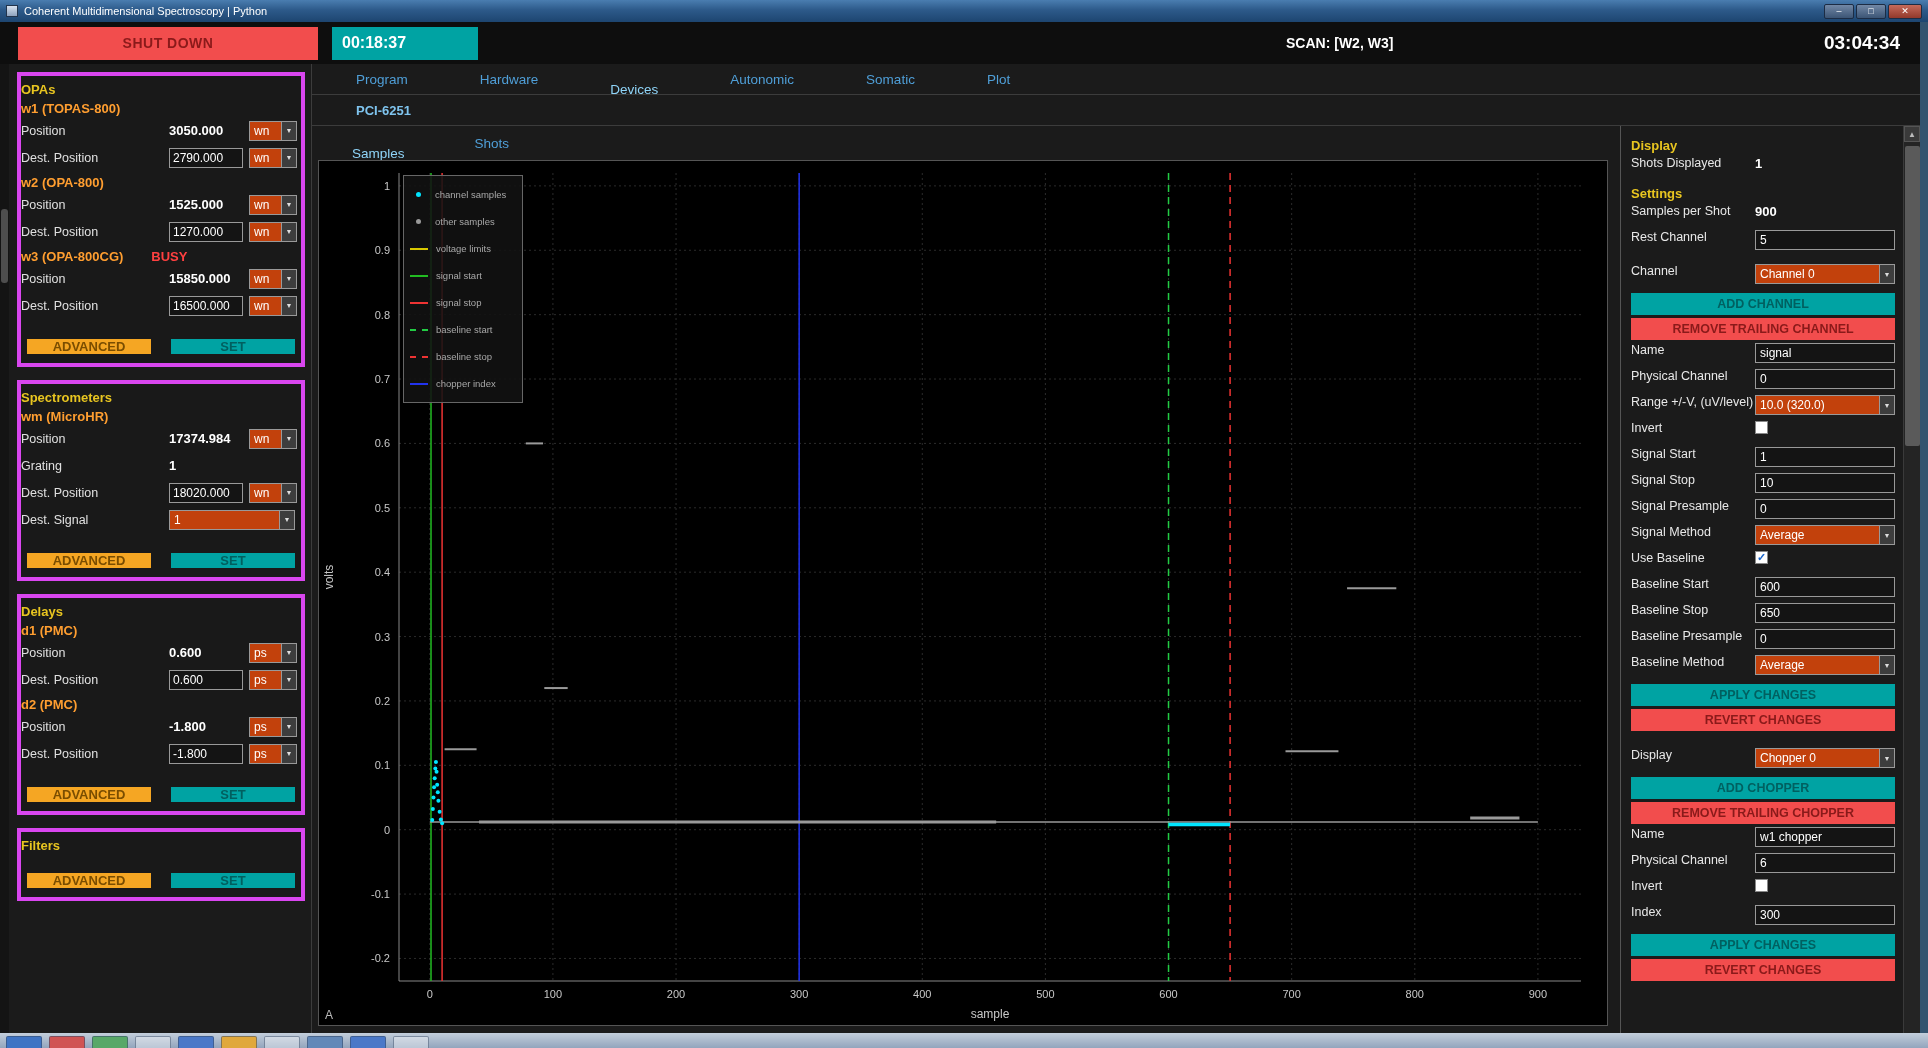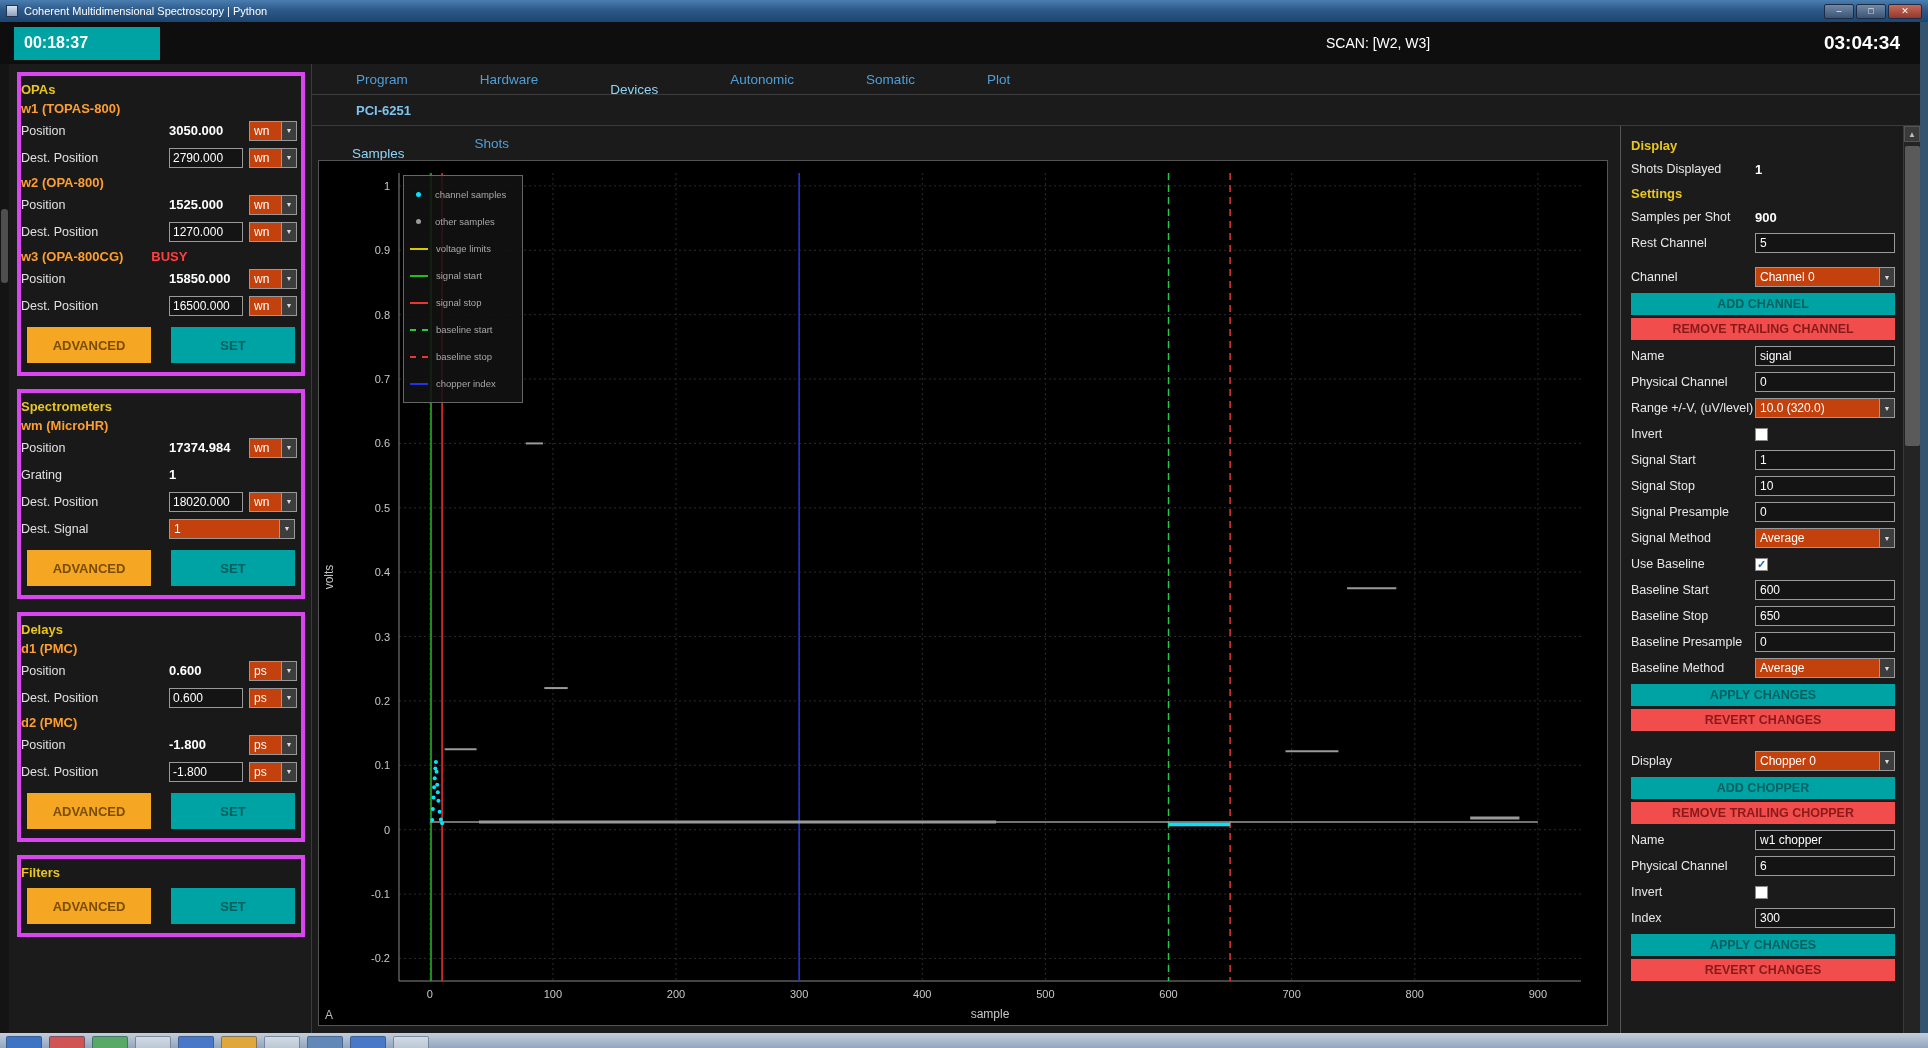--- a/index.html
+++ b/index.html
@@ -113,6 +113,7 @@
   <div class="app">
 
     <div class="topbar">
+      <div class="shutdown-btn">SHUT DOWN</div>
       <div class="timer-box">00:18:37</div>
       <div class="scan-label">SCAN: [W2, W3]</div>
       <div class="clock">03:04:34</div>

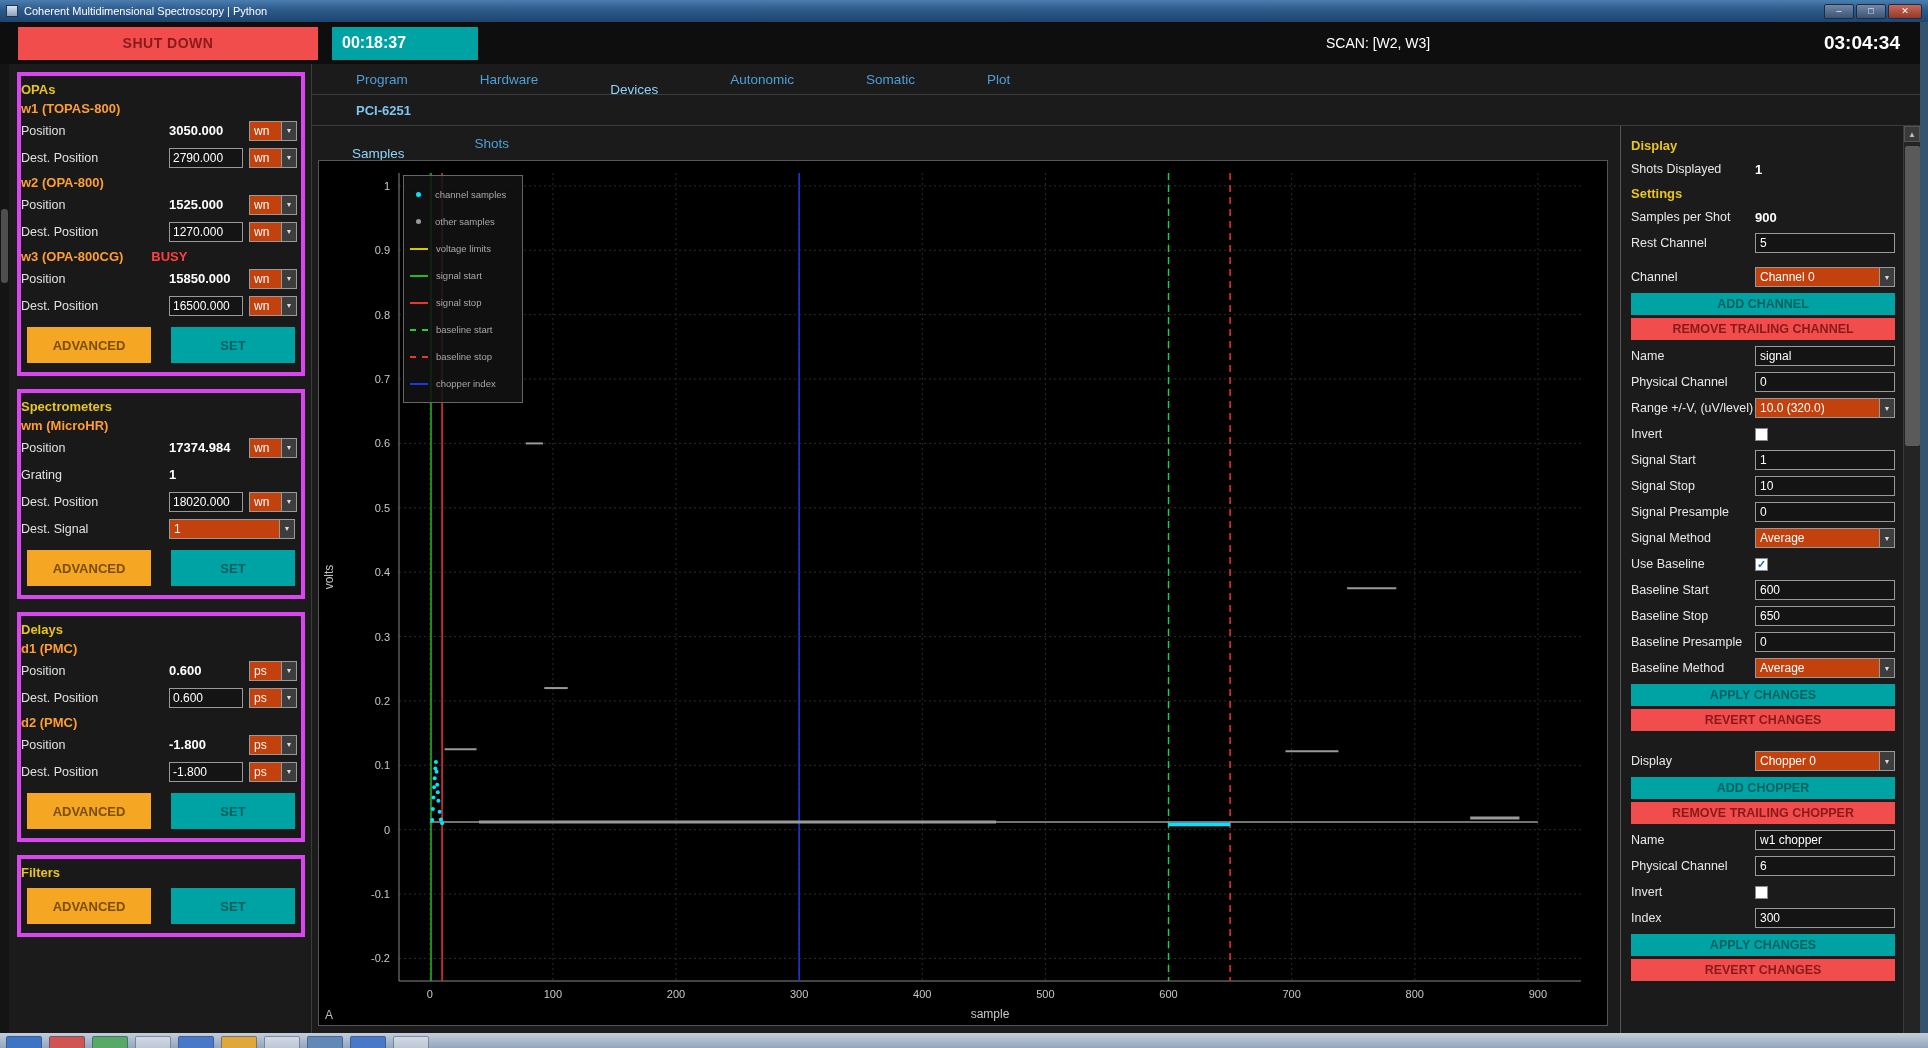--- a/index.html
+++ b/index.html
@@ -21,7 +21,7 @@
   .topbar { height:42px; flex:0 0 auto; background:#0e0e0e; display:flex; align-items:center; position:relative; }
   .shutdown-btn { width:300px; height:33px; margin-left:18px; background:#f24d4d; color:#8a1a1a; font-weight:bold; font-size:14px; letter-spacing:.5px; display:flex; align-items:center; justify-content:center; cursor:pointer; }
   .timer-box { width:146px; height:33px; margin-left:14px; background:#00a3a3; color:#fff; font-weight:bold; font-size:16px; display:flex; align-items:center; padding-left:10px; }
-  .scan-label { position:absolute; left:1326px; top:50%; transform:translateY(-50%); font-weight:normal; font-size:14px; color:#fff; }
+  .scan-label { position:absolute; left:1286px; top:50%; transform:translateY(-50%); font-weight:bold; font-size:14px; color:#fff; }
   .clock { position:absolute; right:20px; top:50%; transform:translateY(-50%); font-weight:bold; font-size:19px; color:#fff; }
 
   .content { flex:1; min-height:0; display:flex; }

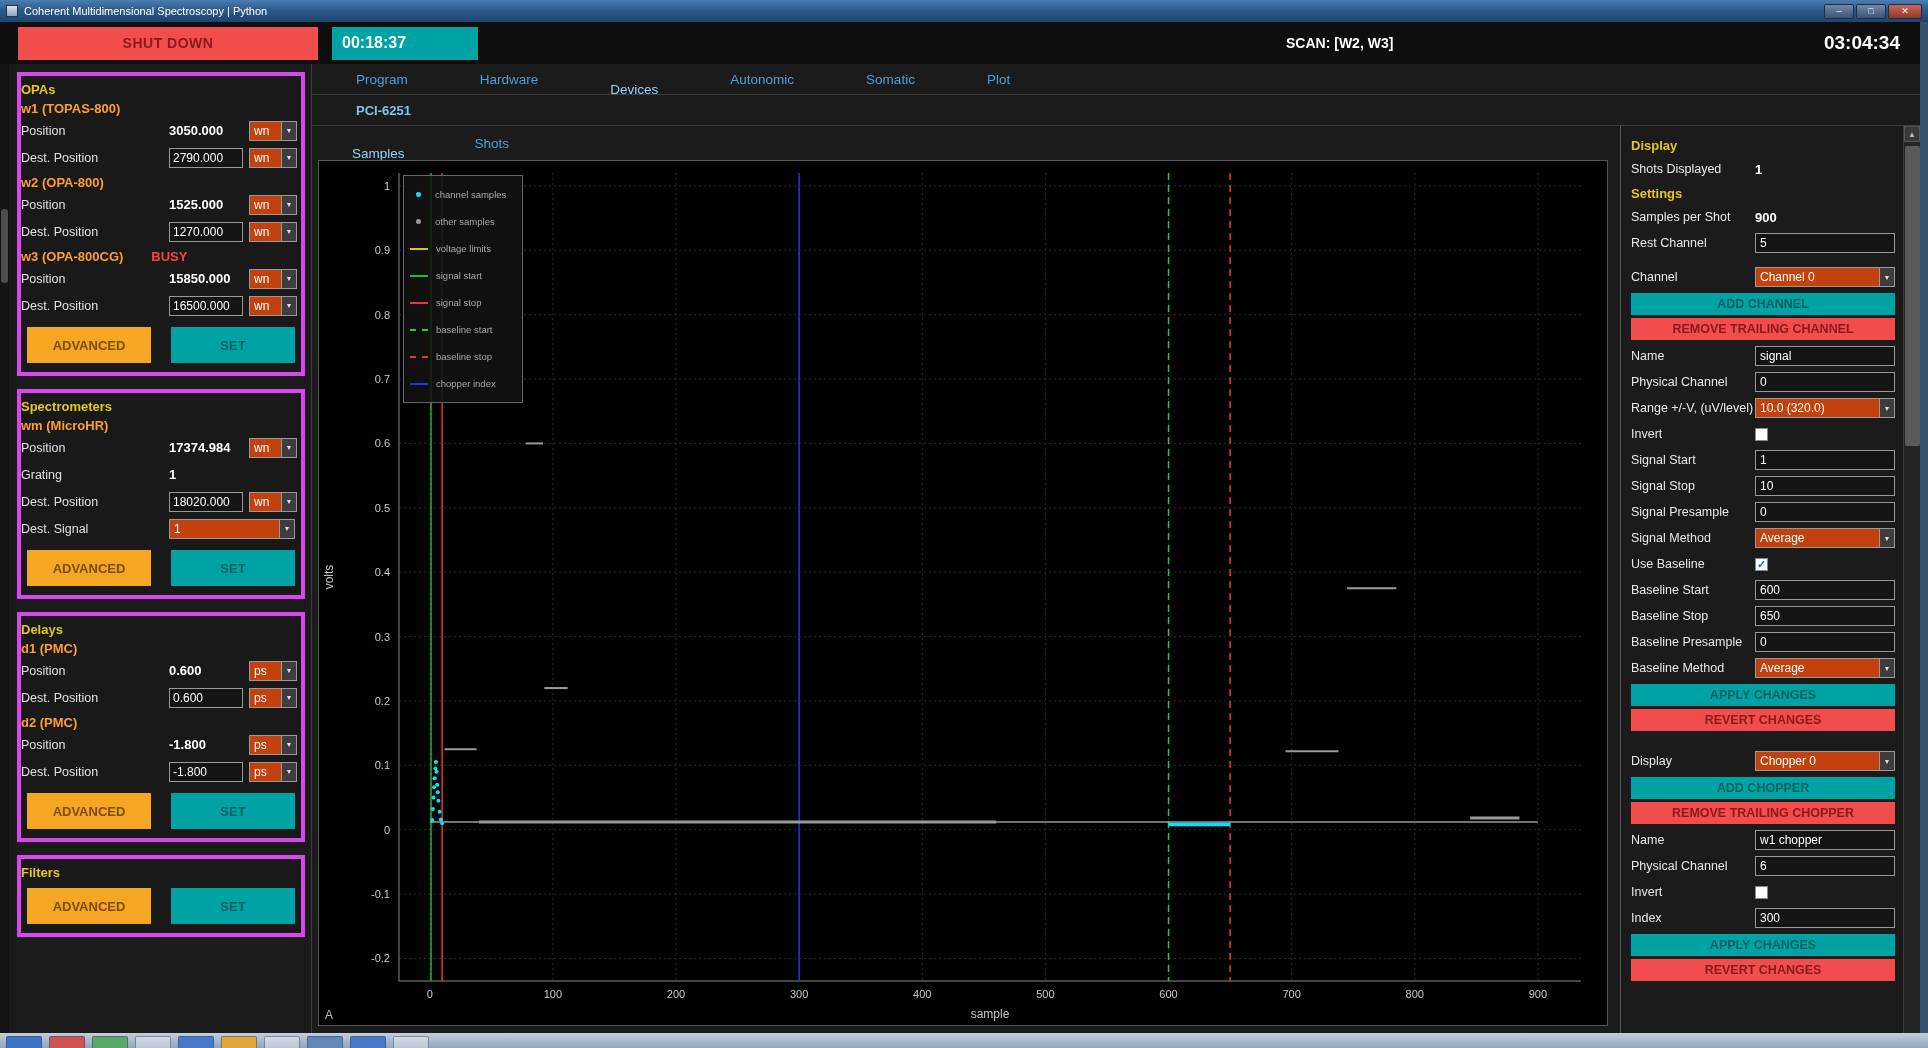--- a/index.html
+++ b/index.html
@@ -73,7 +73,7 @@
   
   .rpanel { width:283px; flex:0 0 auto; border-left:1px solid #555; background:#1b1b1b; padding:8px 8px 0 10px; overflow:hidden; }
   .sec-title { height:22px; display:flex; align-items:center; color:#e8c520; font-weight:bold; font-size:13px; }
-  .prow { height:26px; display:flex; align-items:center; }
+  .prow { height:26px; display:flex; }
   .plabel { flex:1; font-size:12.5px; color:#e8e8e8; white-space:nowrap; }
   .pstatic { width:140px; flex:0 0 auto; font-weight:bold; font-size:13px; color:#fff; }
   .pinput { width:140px; flex:0 0 auto; height:20px; background:#141414; border:1px solid #999; color:#fff; font-size:12px; padding:0 4px; font-family:inherit; }

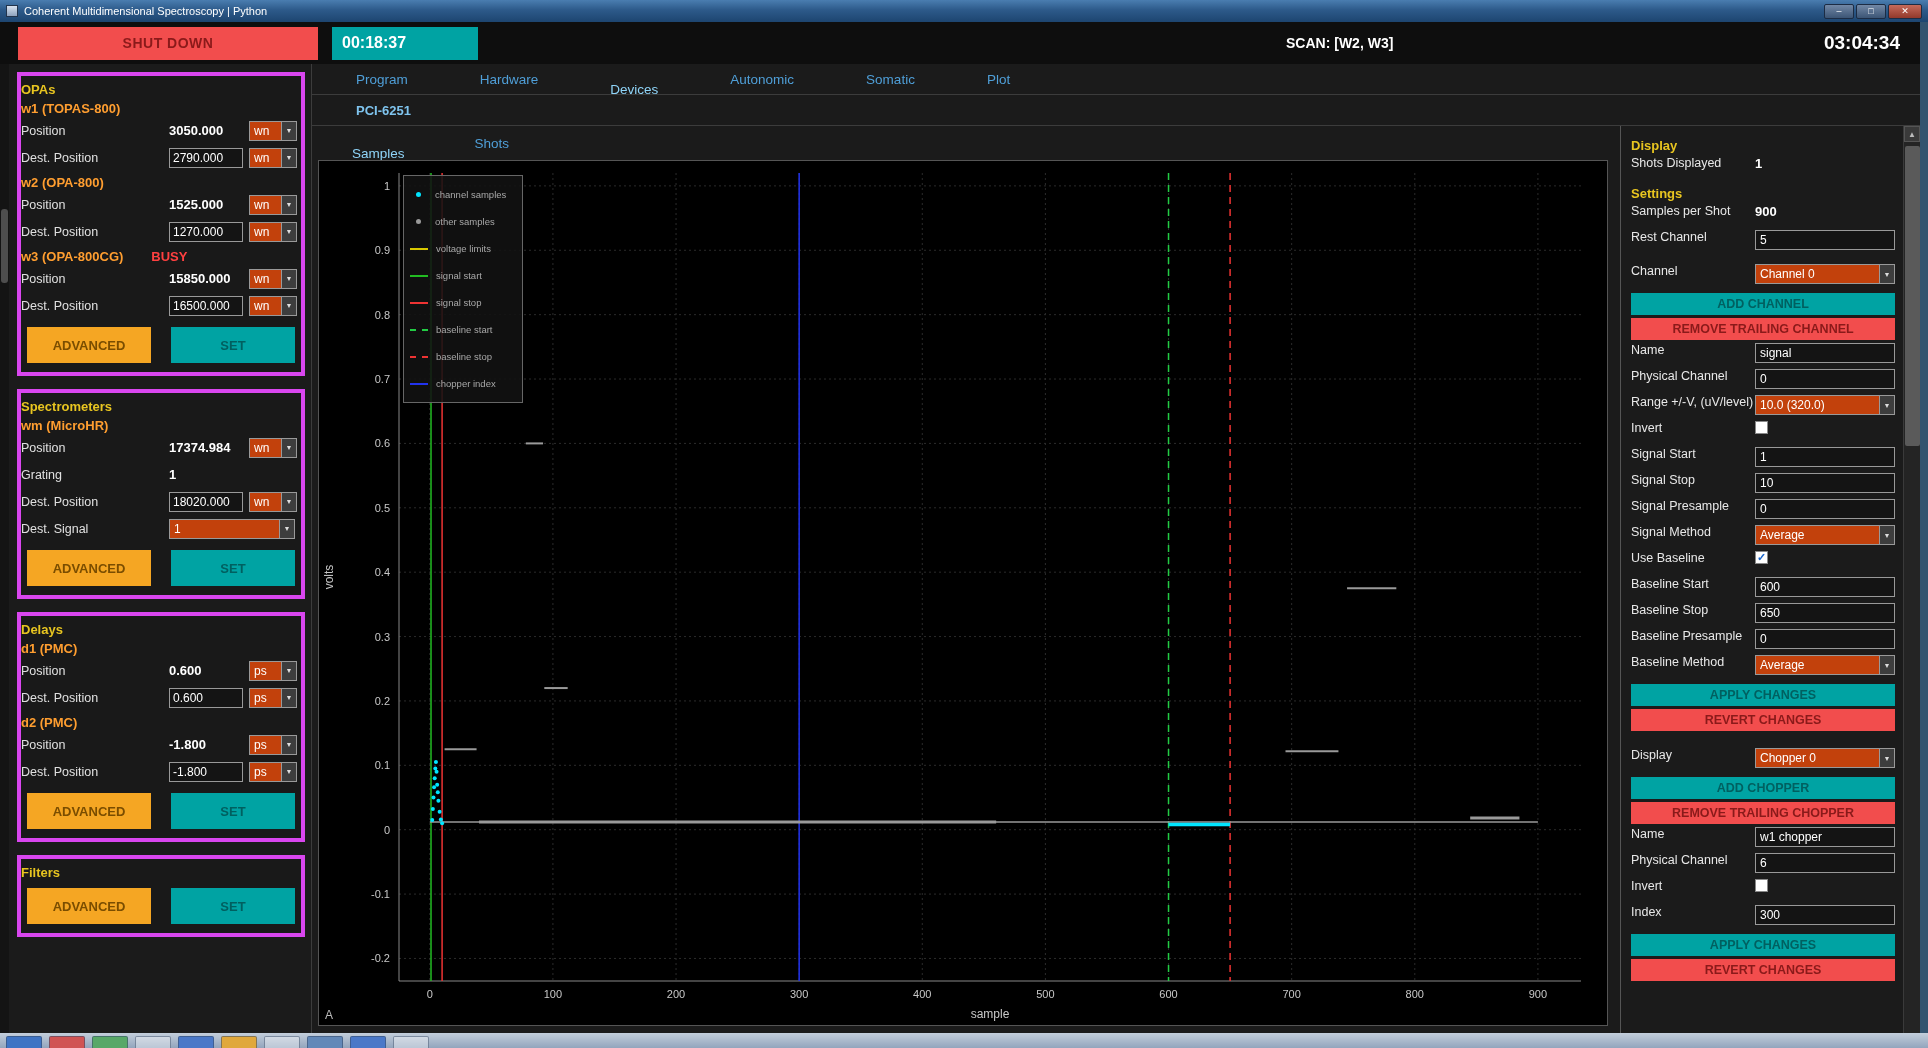--- a/index.html
+++ b/index.html
@@ -47,7 +47,7 @@
   .w126 { width:126px; }
   .w140 { width:140px; flex:0 0 auto; }
   .btn-row { display:flex; gap:20px; margin-top:8px; padding:0 6px; }
-  .btn { flex:1; height:36px; display:flex; align-items:center; justify-content:center; font-weight:bold; font-size:13px; cursor:pointer; }
+  .btn { flex:1; height:15px; display:flex; align-items:center; justify-content:center; font-weight:bold; font-size:13px; cursor:pointer;margin-top:12px; }
   .btn-yellow { background:#f5a623; color:#7a4d00; }
   .btn-teal { background:#00a3a3; color:#006060; }
 

